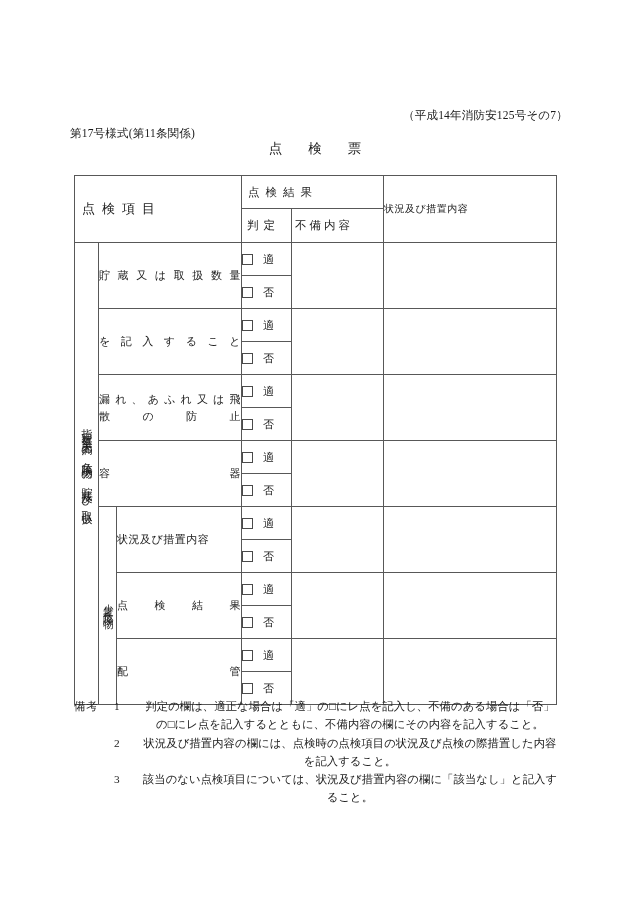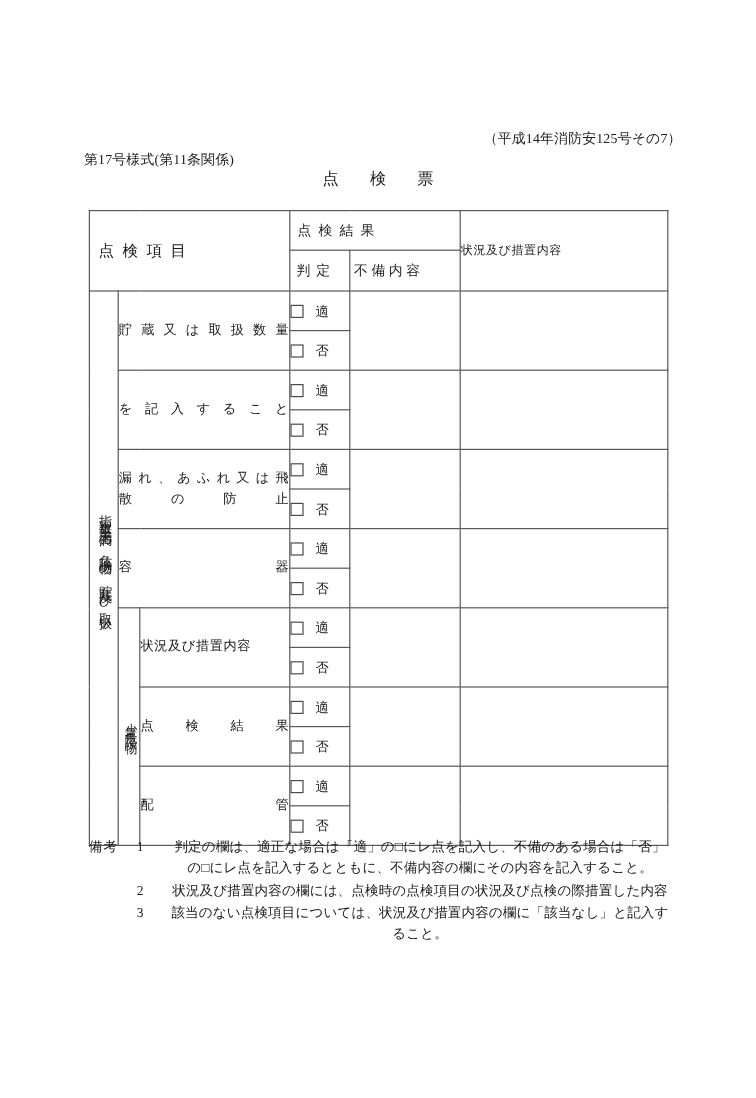--- a/index.html
+++ b/index.html
@@ -372,6 +372,7 @@
     <div class="remarks-num">2</div>
     <div class="remarks-body">
       <p>状況及び措置内容の欄には、点検時の点検項目の状況及び点検の際措置した内容</p>
+      <p>を記入すること。</p>
     </div>
   </div>
 

